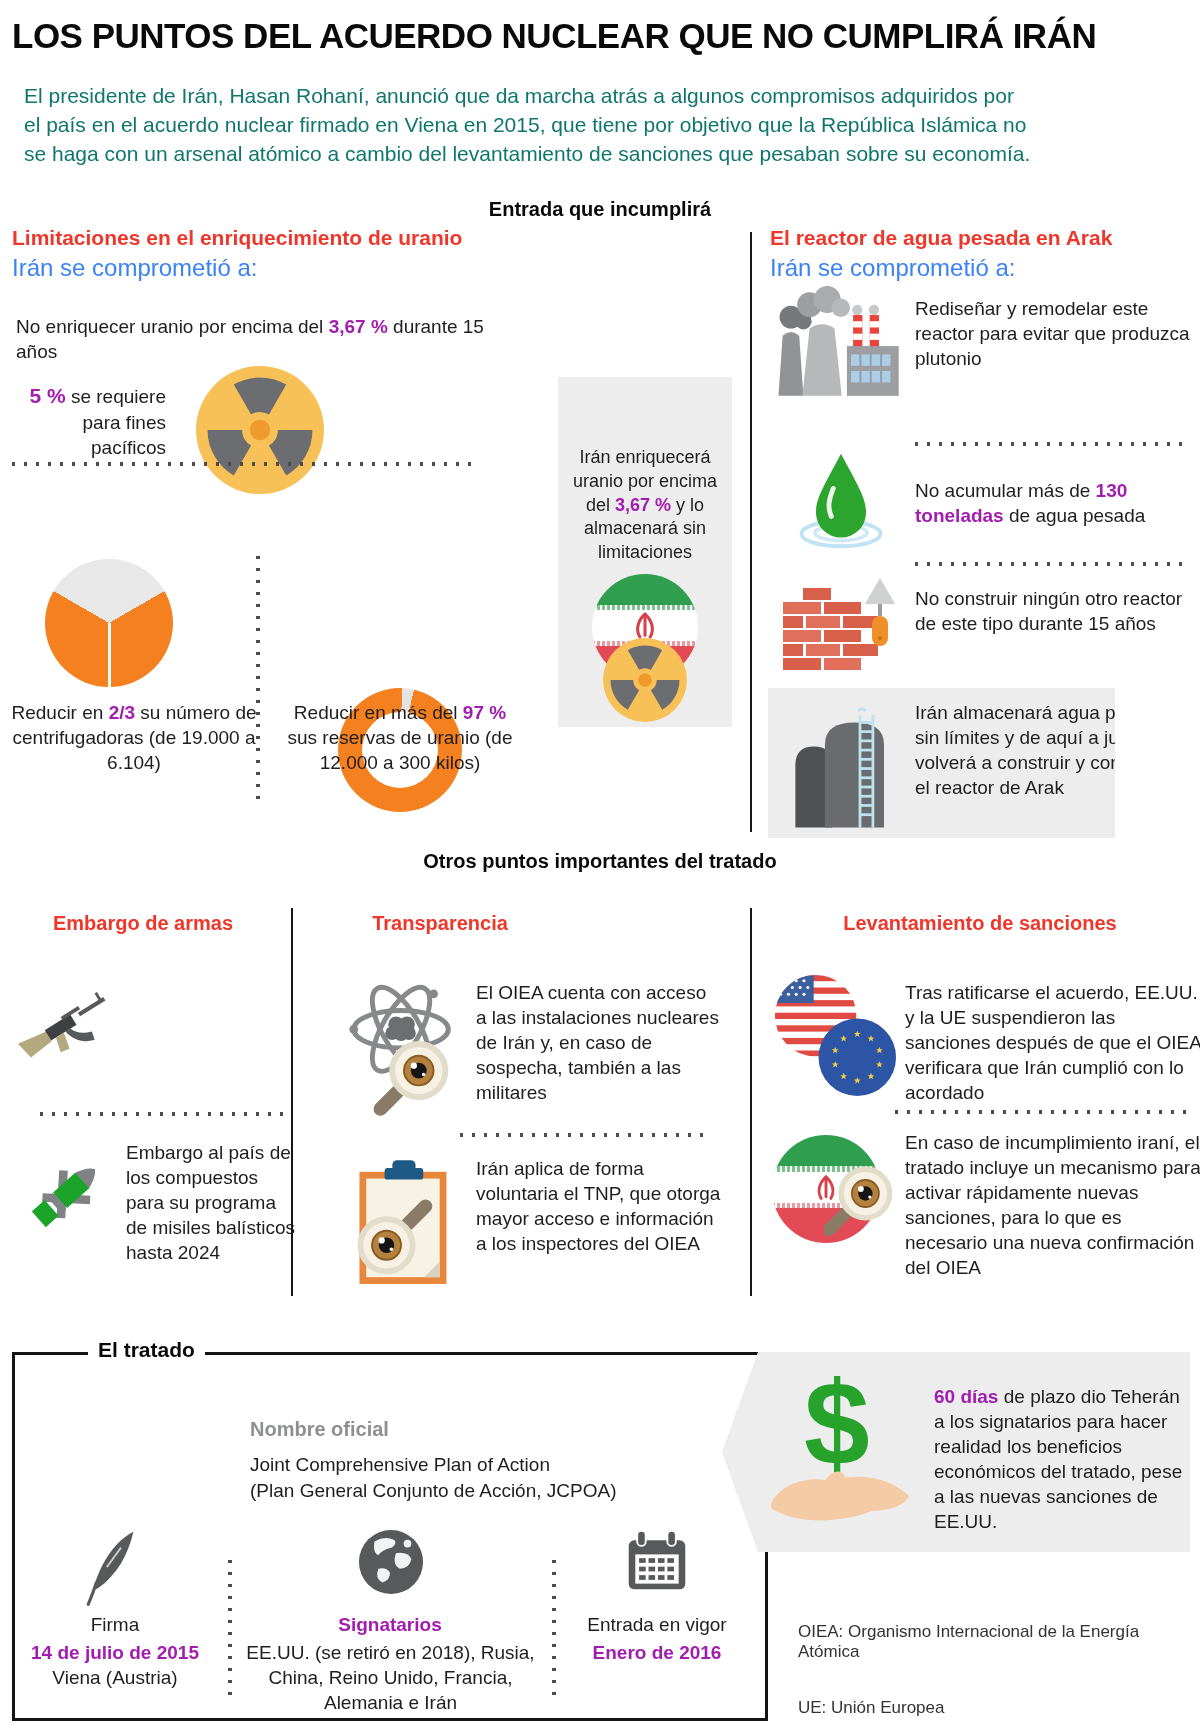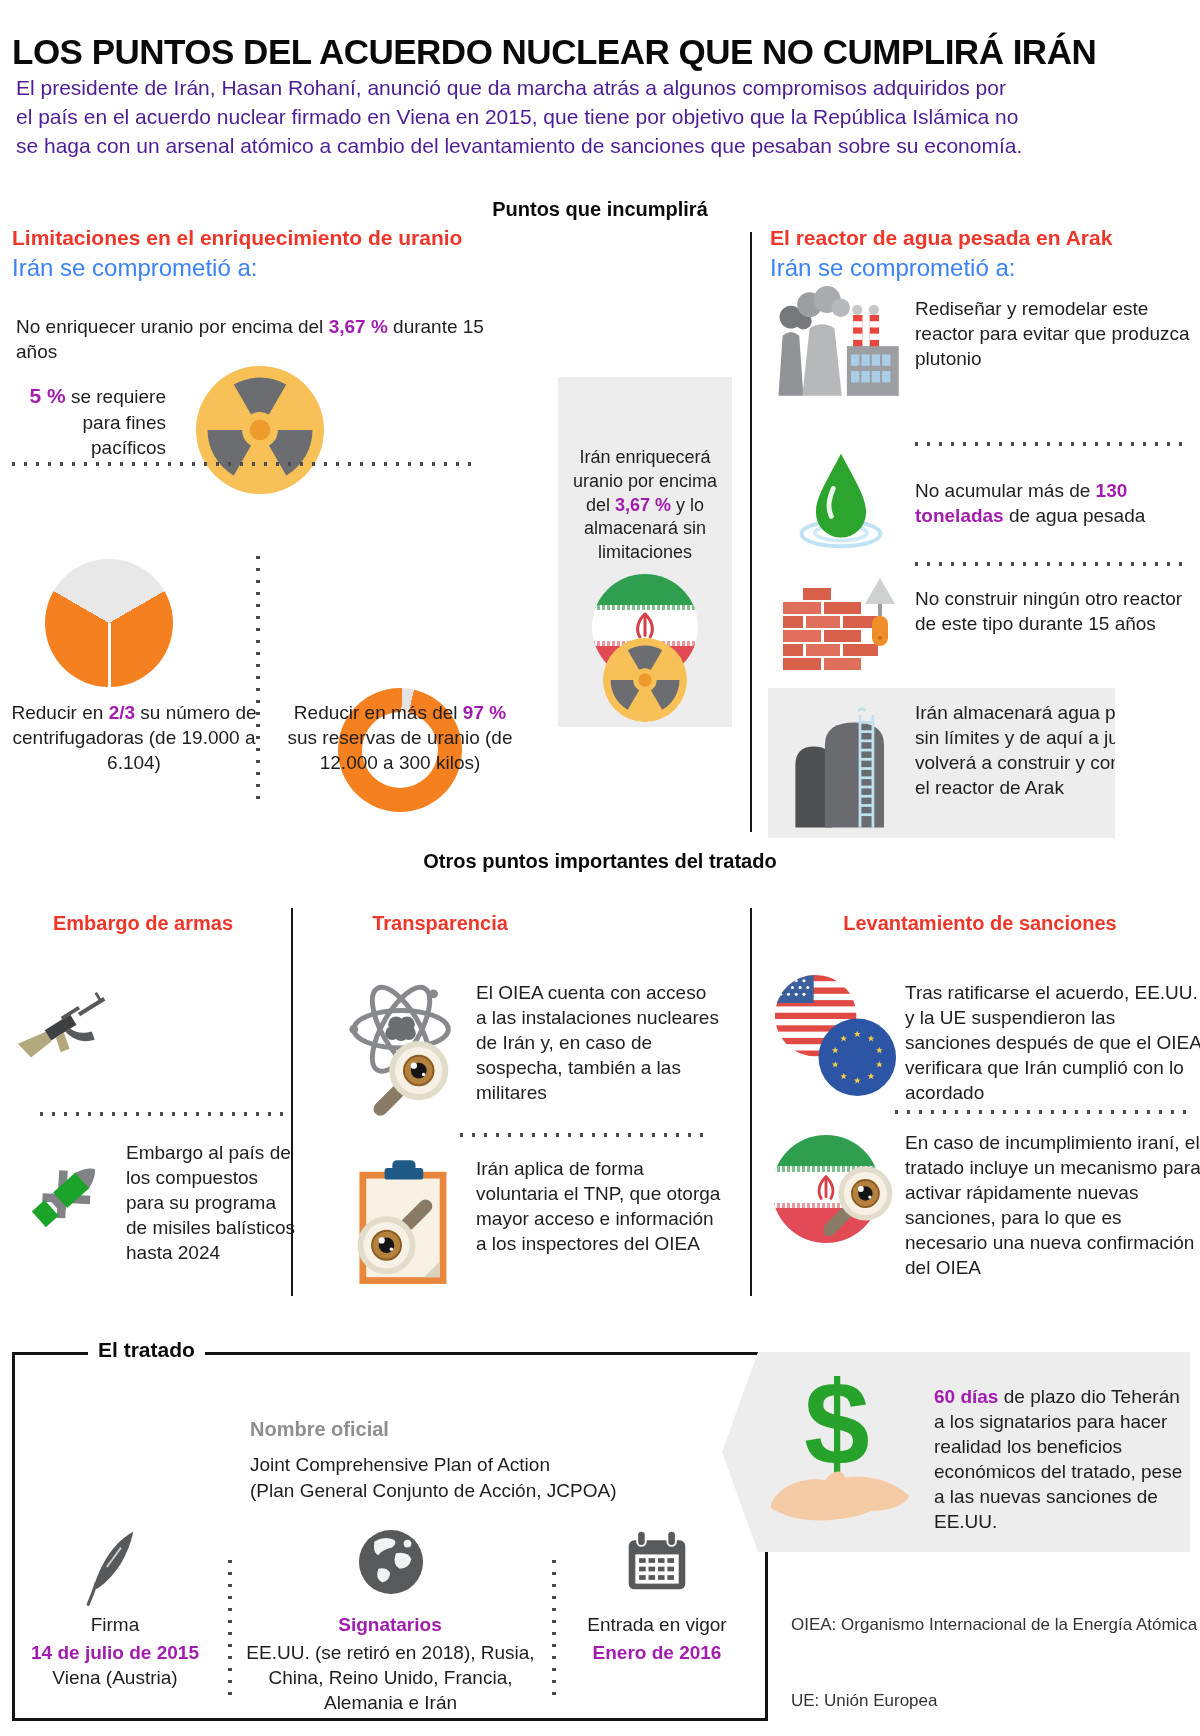--- a/index.html
+++ b/index.html
@@ -72,7 +72,7 @@
 
 <div id="stage">
 
-  <h1 class="abs" style="left:12px;top:32px;width:1120px">LOS PUNTOS DEL ACUERDO NUCLEAR QUE NO CUMPLIRÁ IRÁN</h1>
+  <h1 class="abs" style="left:12px;top:16px;width:1120px">LOS PUNTOS DEL ACUERDO NUCLEAR QUE NO CUMPLIRÁ IRÁN</h1>
   <p class="intro abs" style="left:12px;top:70px;width:1010px">El presidente de Irán, Hasan Rohaní, anunció que da marcha atrás a algunos compromisos adquiridos por el país en el acuerdo nuclear firmado en Viena en 2015, que tiene por objetivo que la República Islámica no se haga con un arsenal atómico a cambio del levantamiento de sanciones que pesaban sobre su economía.</p>
   <p class="sec-title abs ctr" style="left:300px;top:198px;width:600px">Puntos que incumplirá</p>
 

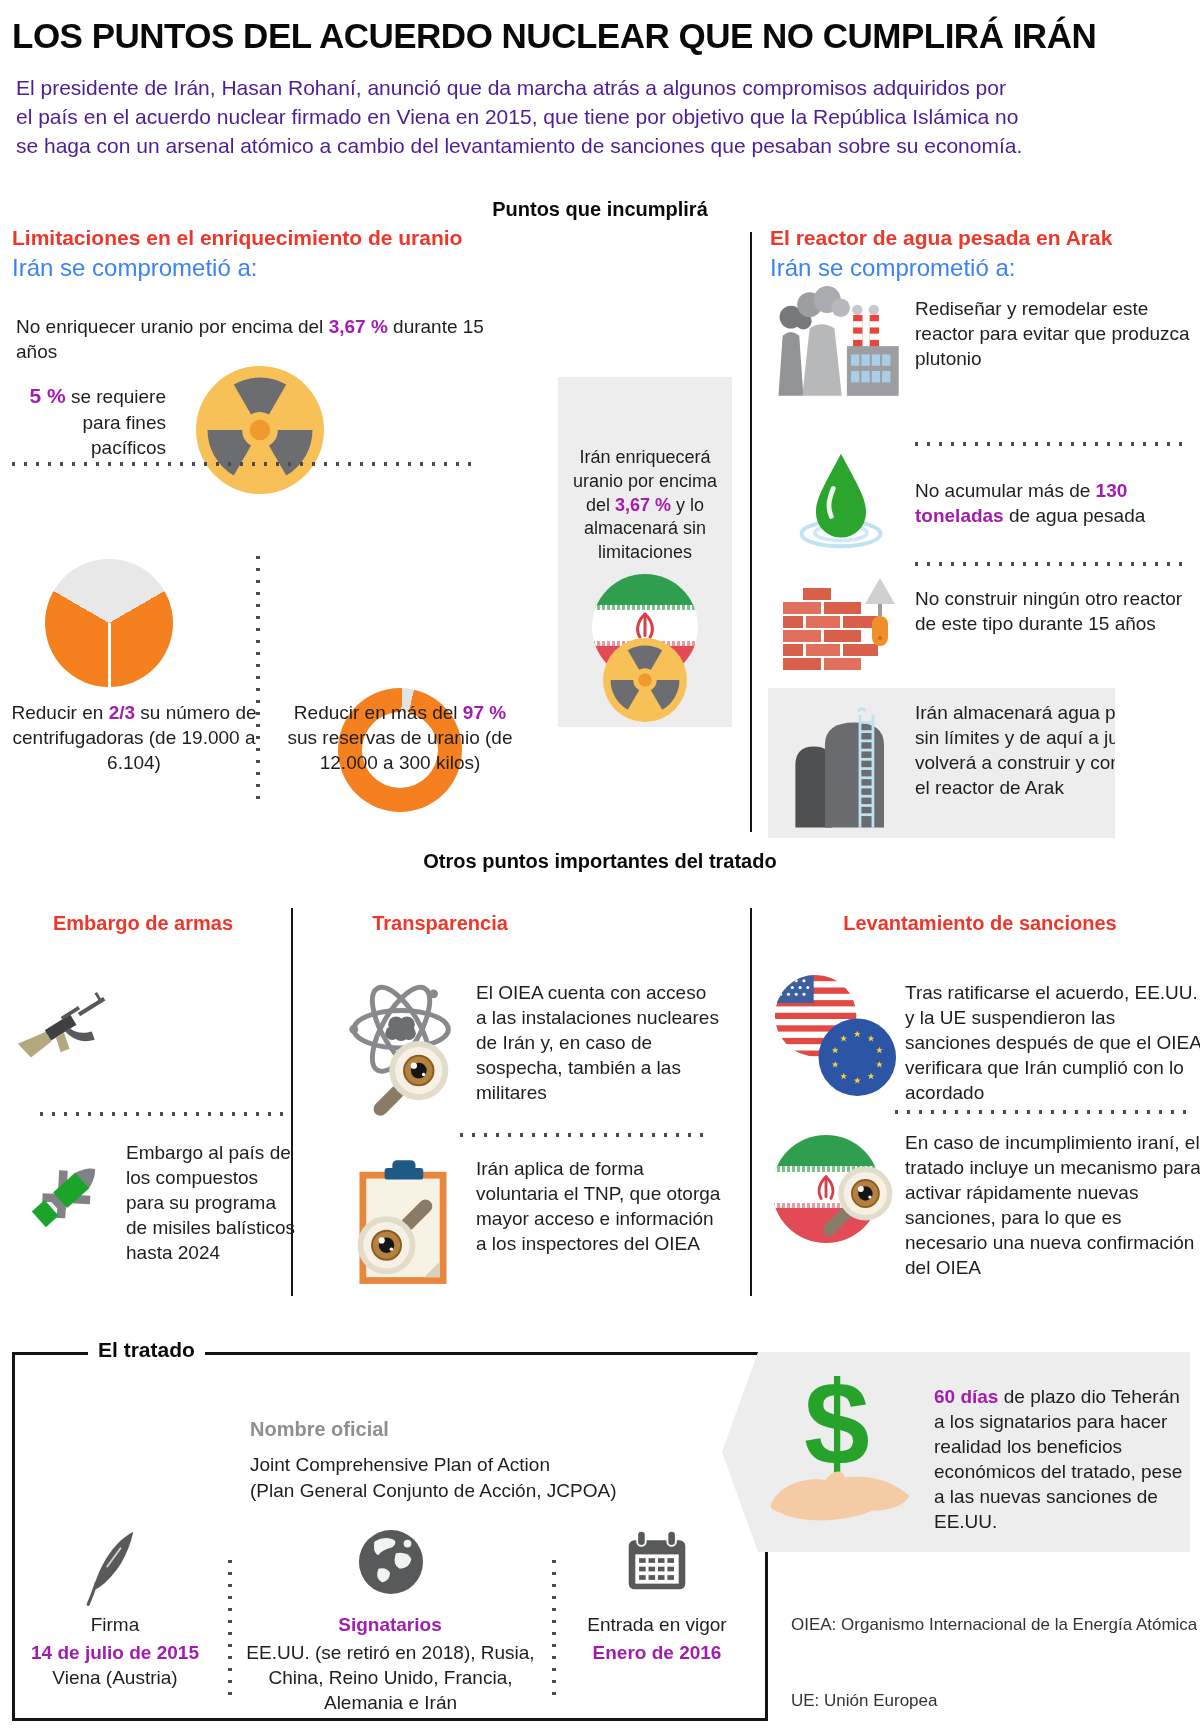--- a/index.html
+++ b/index.html
@@ -11,7 +11,7 @@
   .ctr{text-align:center;}
   .rgt{text-align:right;}
   h1{margin:0;font-size:35px;font-weight:800;letter-spacing:-0.5px;color:#0a0a0a;}
-  .intro{font-size:21px;line-height:1.38;color:#4c1d95;margin:4px;}
+  .intro{font-size:21px;line-height:1.38;color:#0f766e;margin:12px;}
   .sec-title{font-size:20px;font-weight:bold;color:#0a0a0a;margin:0;}
   .red-h{font-size:21px;font-weight:bold;color:#ee372a;margin:0;}
   .sub-h{font-size:24px;color:#3b82f6;margin:0;}

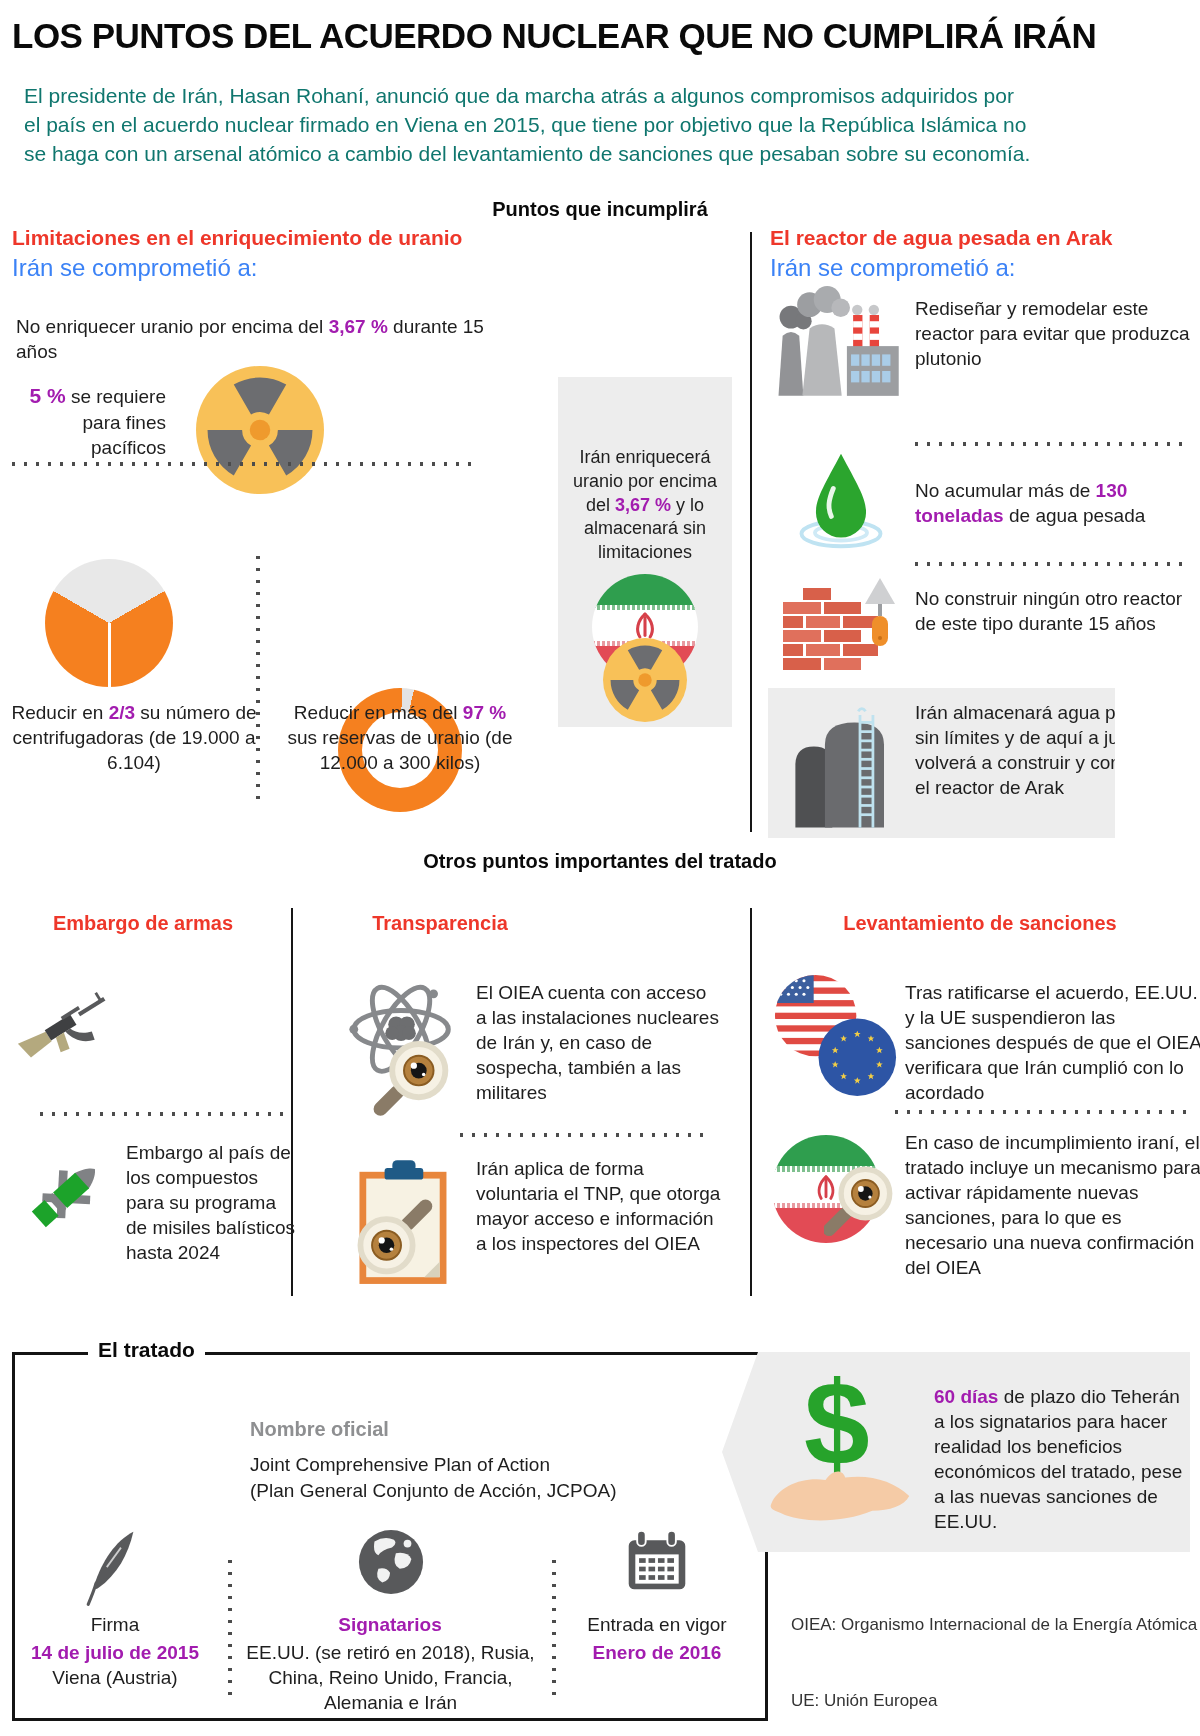--- a/index.html
+++ b/index.html
@@ -74,7 +74,7 @@
 
   <h1 class="abs" style="left:12px;top:16px;width:1120px">LOS PUNTOS DEL ACUERDO NUCLEAR QUE NO CUMPLIRÁ IRÁN</h1>
   <p class="intro abs" style="left:12px;top:70px;width:1010px">El presidente de Irán, Hasan Rohaní, anunció que da marcha atrás a algunos compromisos adquiridos por el país en el acuerdo nuclear firmado en Viena en 2015, que tiene por objetivo que la República Islámica no se haga con un arsenal atómico a cambio del levantamiento de sanciones que pesaban sobre su economía.</p>
-  <p class="sec-title abs ctr" style="left:300px;top:198px;width:600px">Puntos que incumplirá</p>
+  <p class="sec-title abs ctr" style="left:300px;top:198px;width:600px">Entrada que incumplirá</p>
 
   <p class="red-h abs" style="left:12px;top:226px">Limitaciones en el enriquecimiento de uranio</p>
   <p class="sub-h abs" style="left:12px;top:254px">Irán se comprometió a:</p>

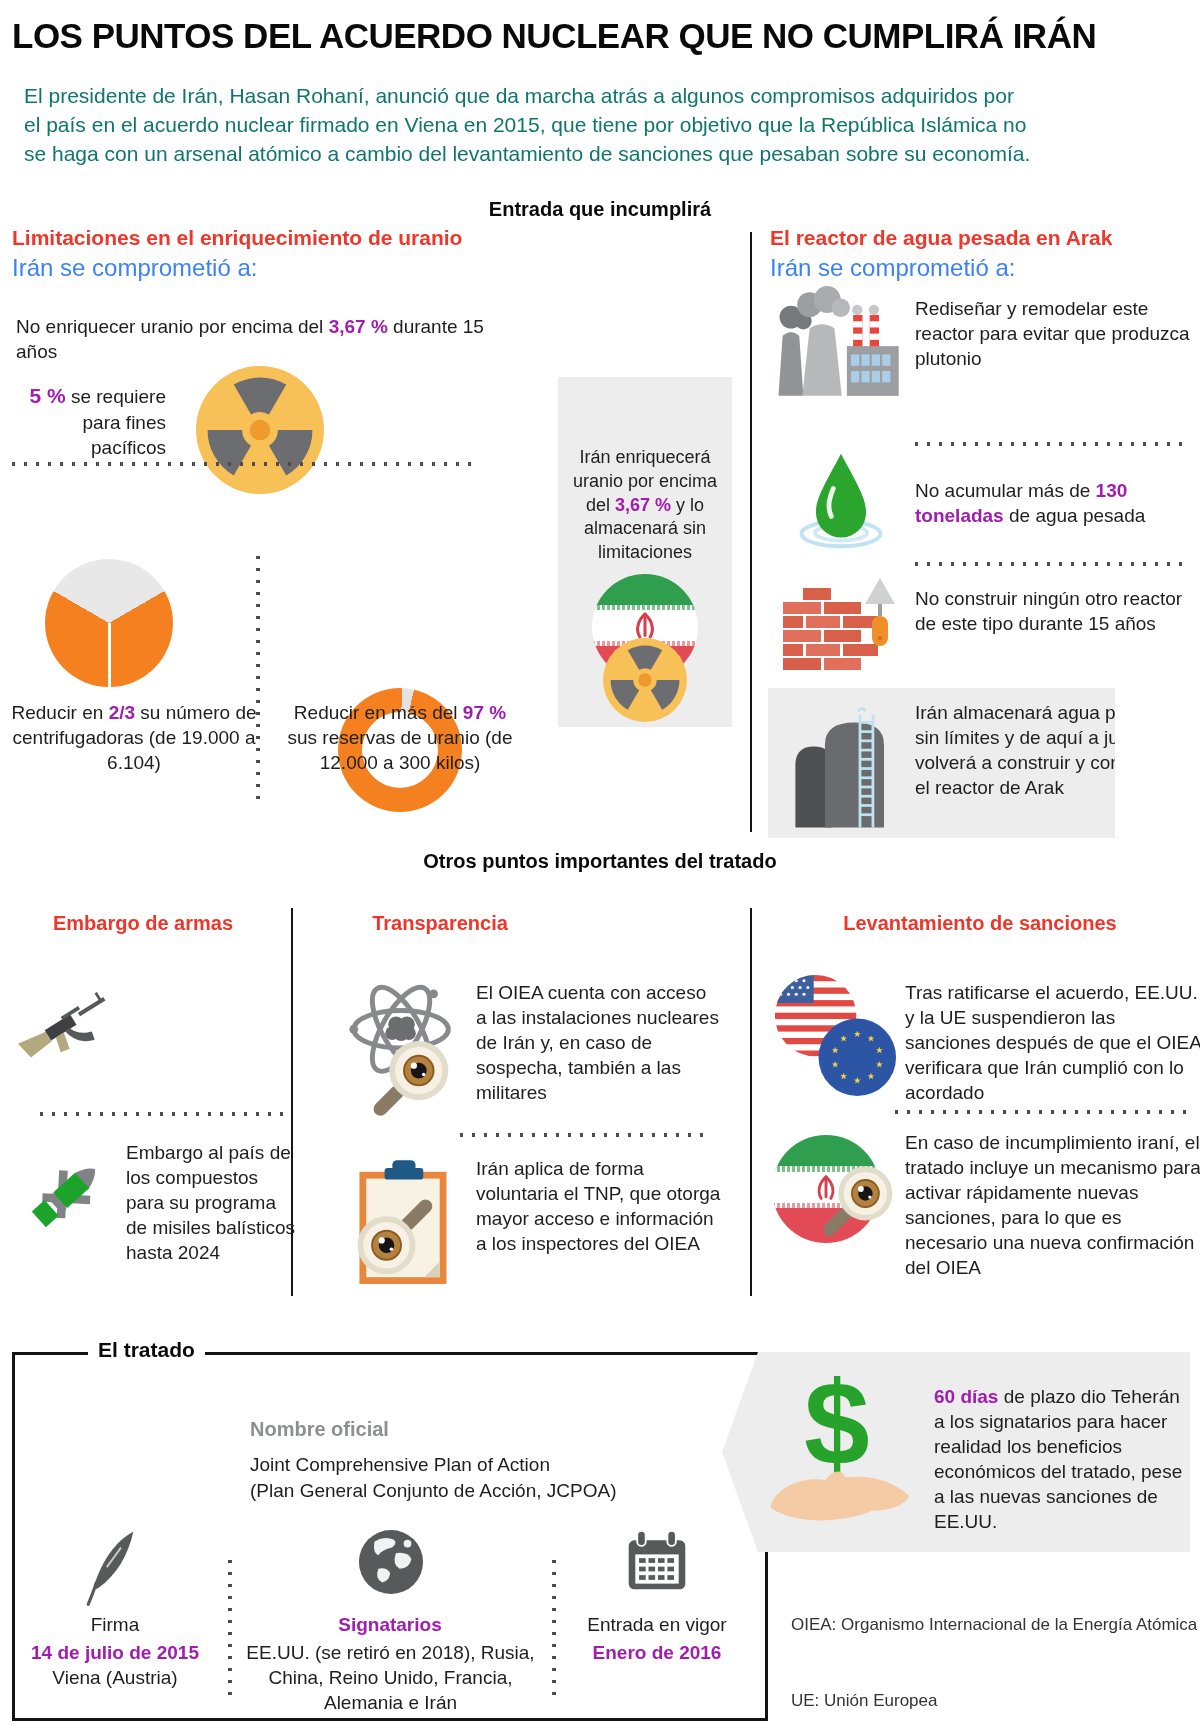--- a/index.html
+++ b/index.html
@@ -38,7 +38,7 @@
   .gray-name{font-size:20px;font-weight:bold;color:#8e8f91;margin:0;}
   .dollar{font-size:118px;font-weight:bold;color:#27a32b;line-height:1;}
   .callout{background:#ededed;clip-path:polygon(36px 0,100% 0,100% 100%,36px 100%,0 50%);}
-  .fn{font-size:17px;color:#333;margin:1px;}
+  .fn{font-size:17px;color:#333;margin:8px;}
 </style>
 </head>
 <body>

